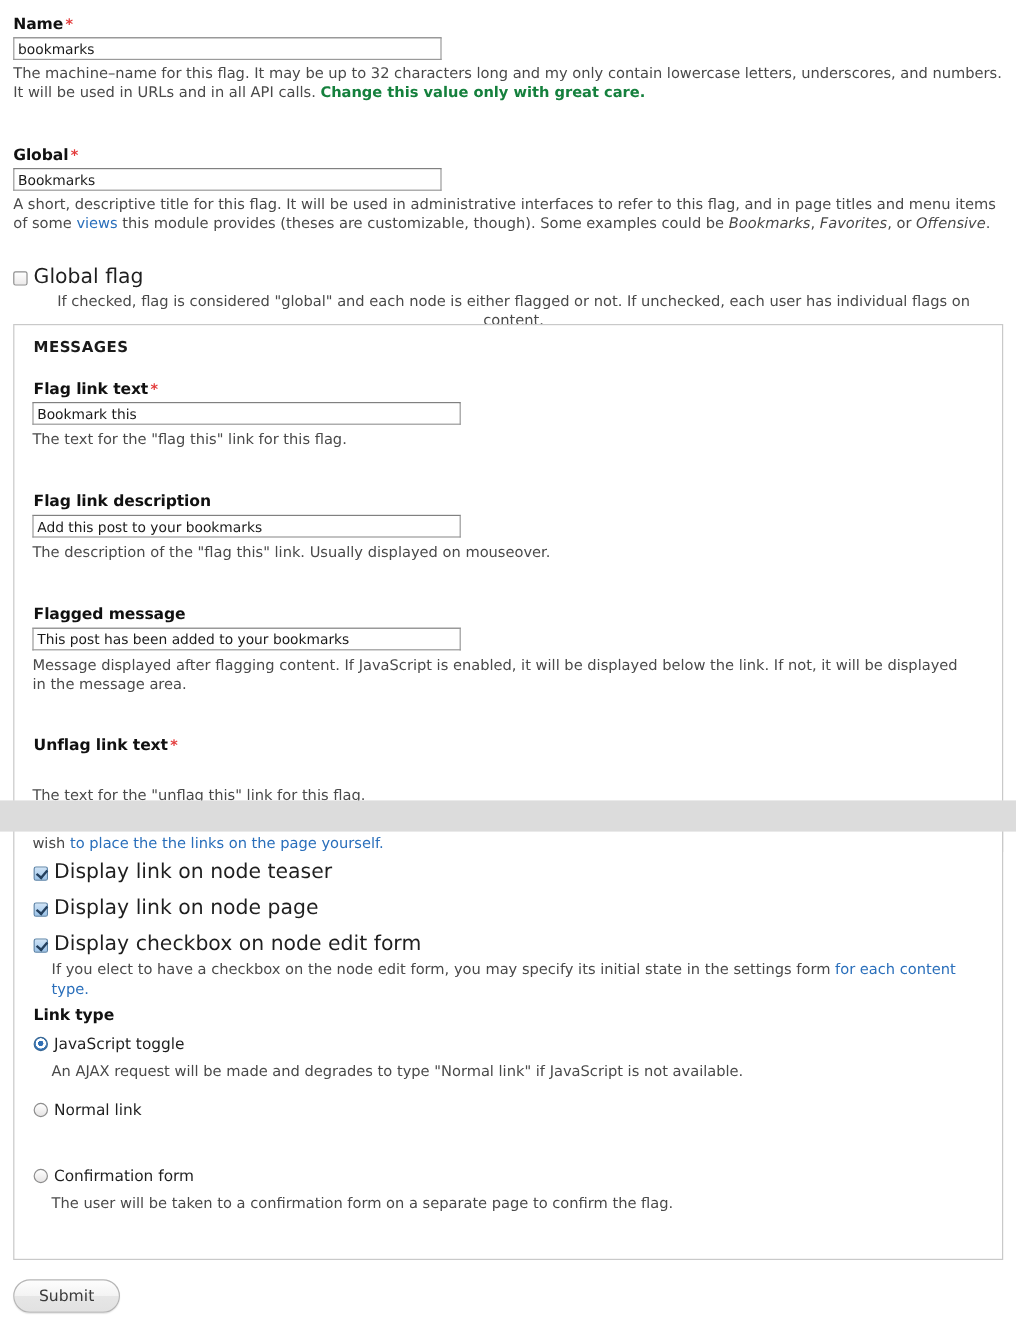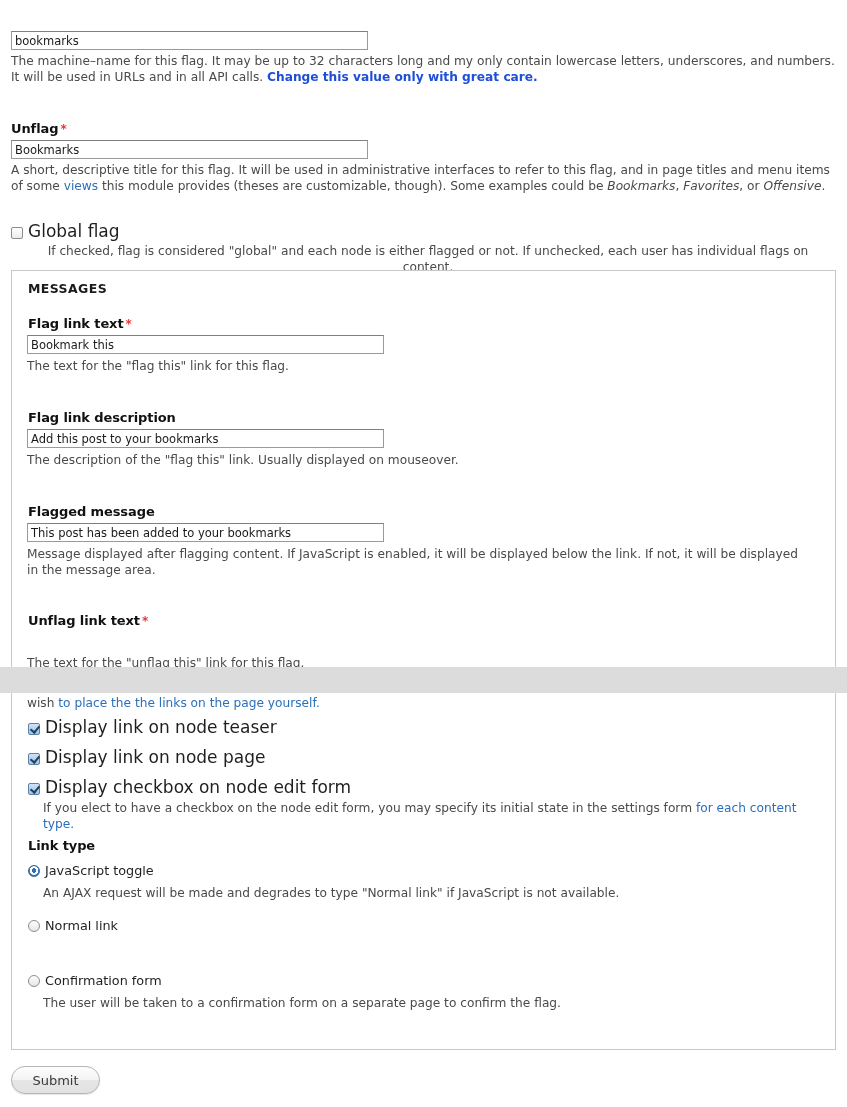--- a/index.html
+++ b/index.html
@@ -155,6 +155,9 @@
 
 <div class="page">
 
+  <div class="abs field" style="left:11px; top:12px; width:820px;">
+    <span class="label" style="display:inline;"><span>Name</span></span><span class="req">*</span>
+  </div>
   <input class="abs txt" style="left: 11px; top: 31px; width: 357px;" type="text" value="bookmarks">
   <p class="abs desc" style="left:11px; top:54px; width:826px;"><span>The machine–name for this flag. It may be up to 32 characters long and my only contain lowercase letters, underscores, and numbers. It will be used in URLs and in all API calls. </span><b>Change this value only with great care.</b></p>
 

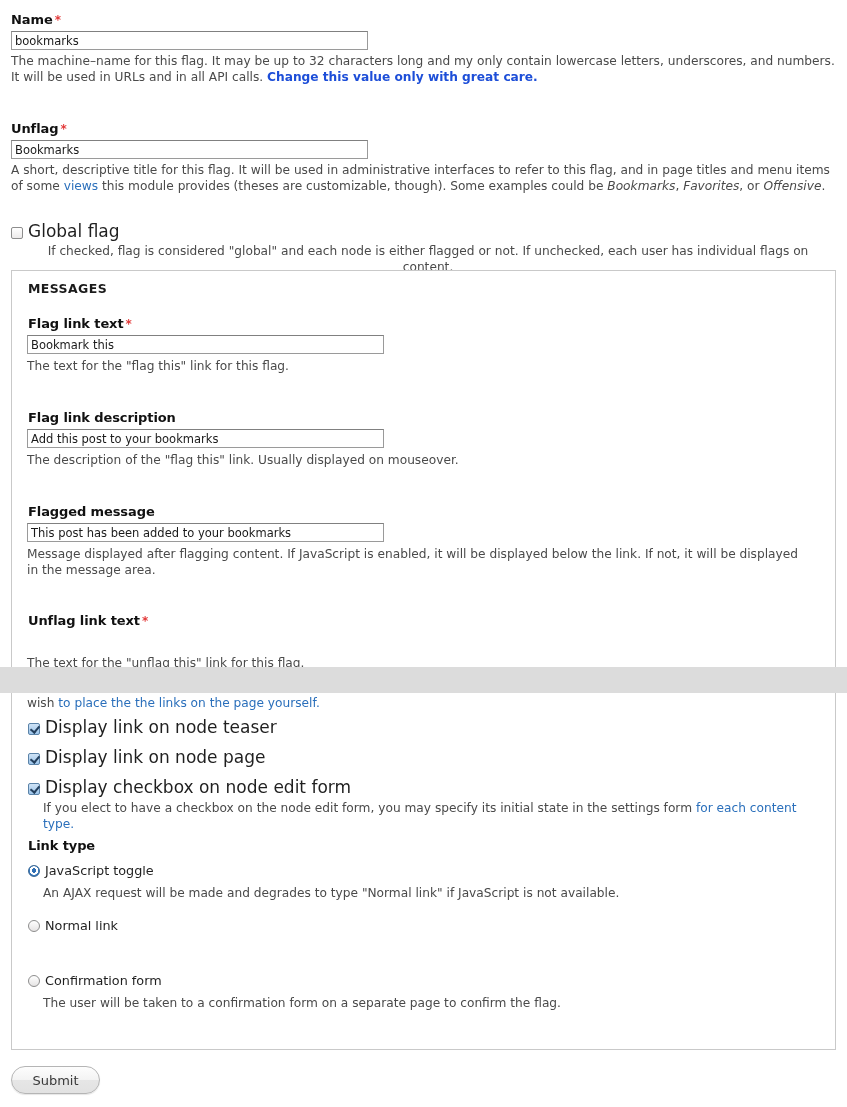--- a/index.html
+++ b/index.html
@@ -57,7 +57,7 @@
     line-height: 15.5px;
     margin: 0;
   }
-  .desc b { color: #1d4ed8; }
+  .desc b { color: #15803d; }
   .desc i { font-style: italic; }
   a.lnk {
     color: #2a6fbb;

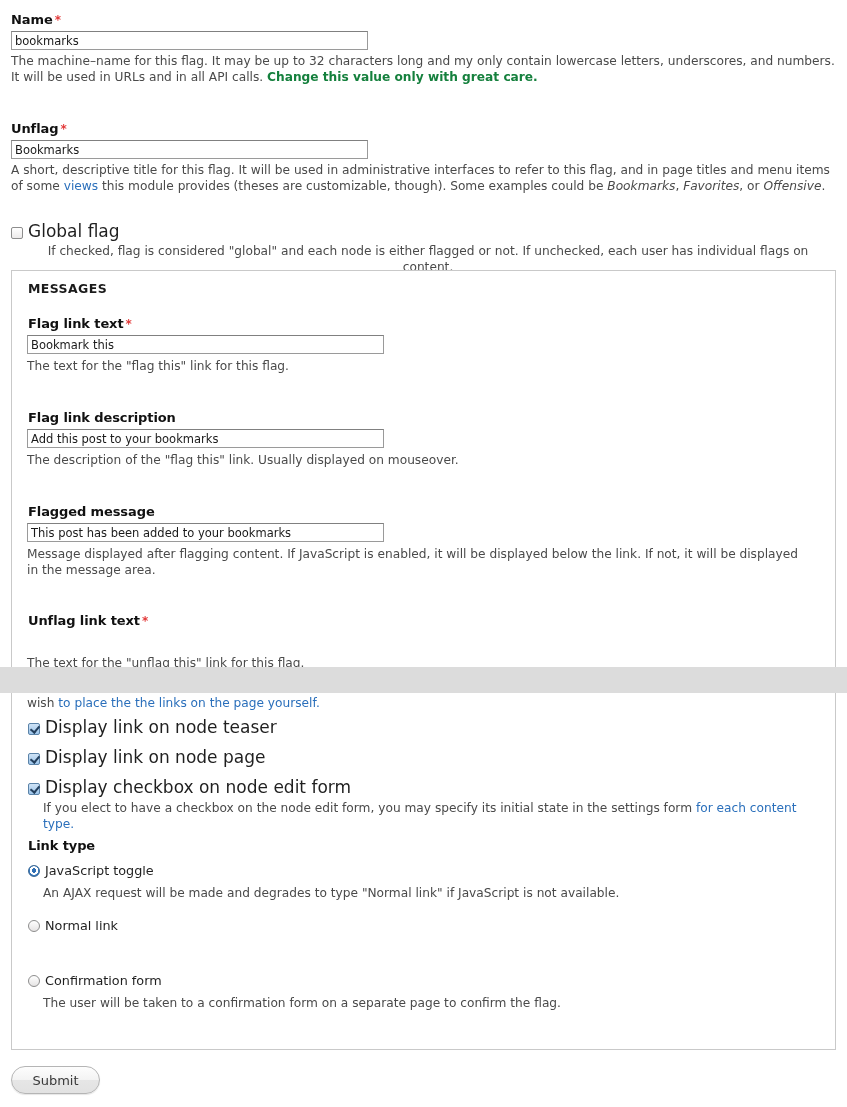--- a/index.html
+++ b/index.html
@@ -162,7 +162,7 @@
   <p class="abs desc" style="left:11px; top:54px; width:826px;"><span>The machine–name for this flag. It may be up to 32 characters long and my only contain lowercase letters, underscores, and numbers. It will be used in URLs and in all API calls. </span><b>Change this value only with great care.</b></p>
 
   <div class="abs field" style="left:11px; top:121px; width:820px;">
-    <span class="label" style="display:inline;"><span>Unflag</span></span><span class="req">*</span>
+    <span class="label" style="display:inline;"><span>Global</span></span><span class="req">*</span>
   </div>
   <input class="abs txt" style="left: 11px; top: 140px; width: 357px;" type="text" value="Bookmarks">
   <p class="abs desc" style="left:11px; top:163px; width:826px;"><span>A short, descriptive title for this flag. It will be used in administrative interfaces to refer to this flag, and in page titles and menu items of some </span><a class="lnk" href="#">views</a><span> this module provides (theses are customizable, though). Some examples could be </span><i>Bookmarks</i><span>, </span><i>Favorites</i><span>, or </span><i>Offensive</i><span>.</span></p>

